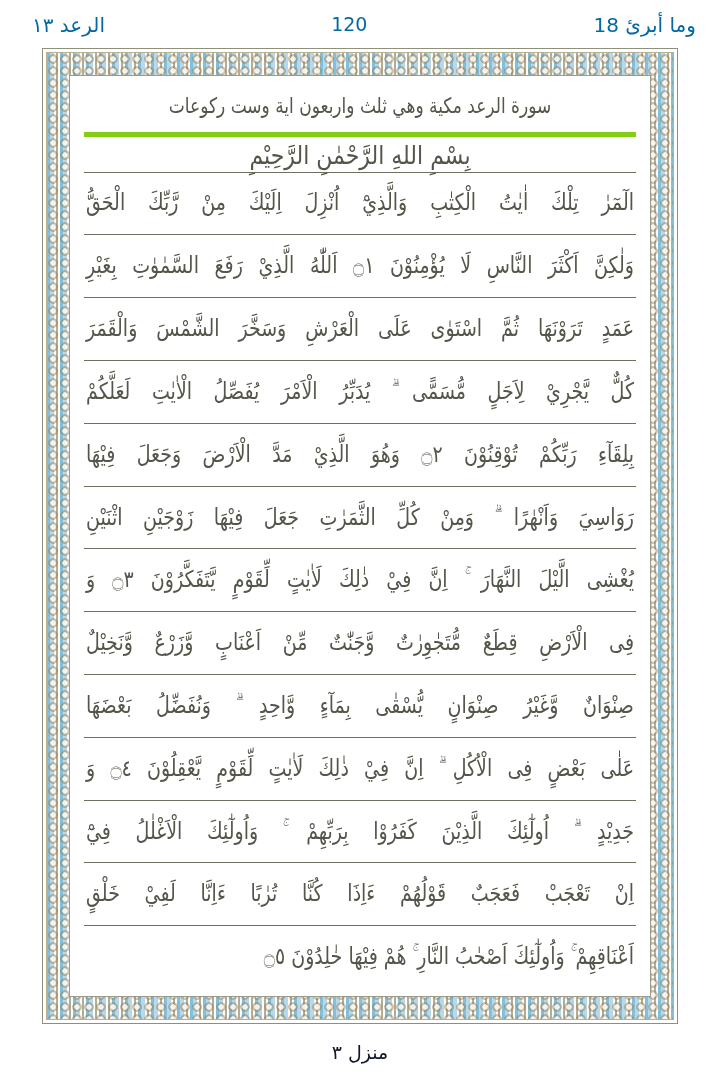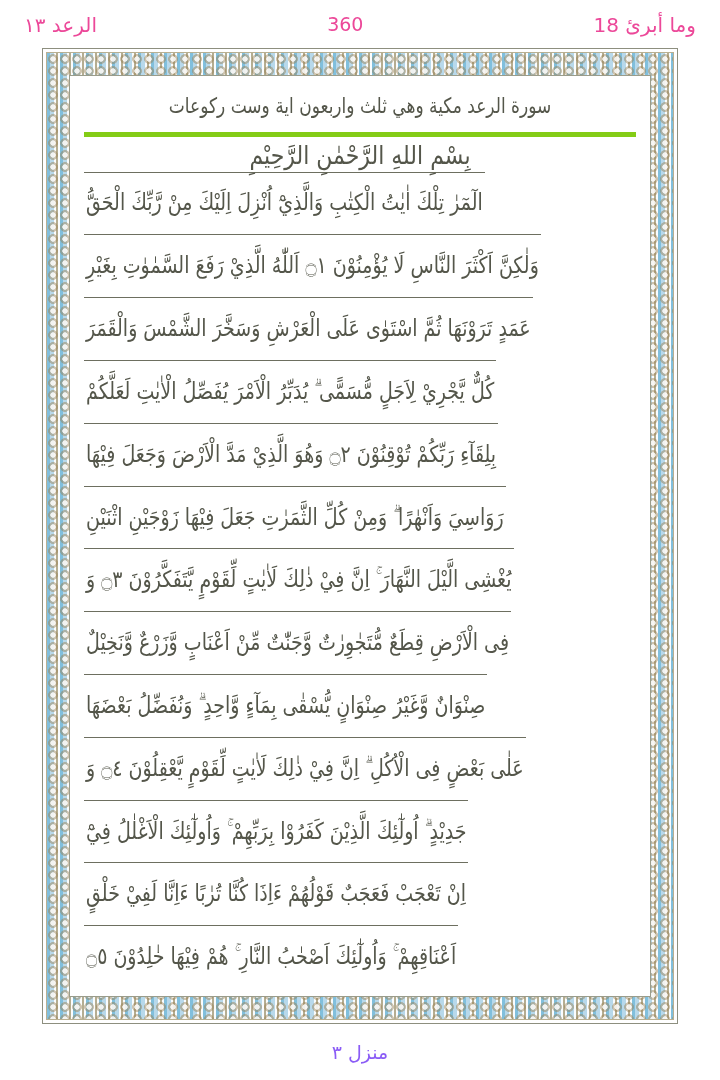--- a/index.html
+++ b/index.html
@@ -26,10 +26,11 @@
   }
   .hdr-cell{
     font-size:20px;
-    color:#ec4899;
+    color:#0369a1;
     white-space:nowrap;
     font-family:"DejaVu Sans", sans-serif;
     letter-spacing:0px;
+    margin-left:8px;
   }
   .hdr-right{flex:0 0 auto;padding-top:2px;}
   .hdr-center{flex:1 1 auto;text-align:center;font-size:19px;}

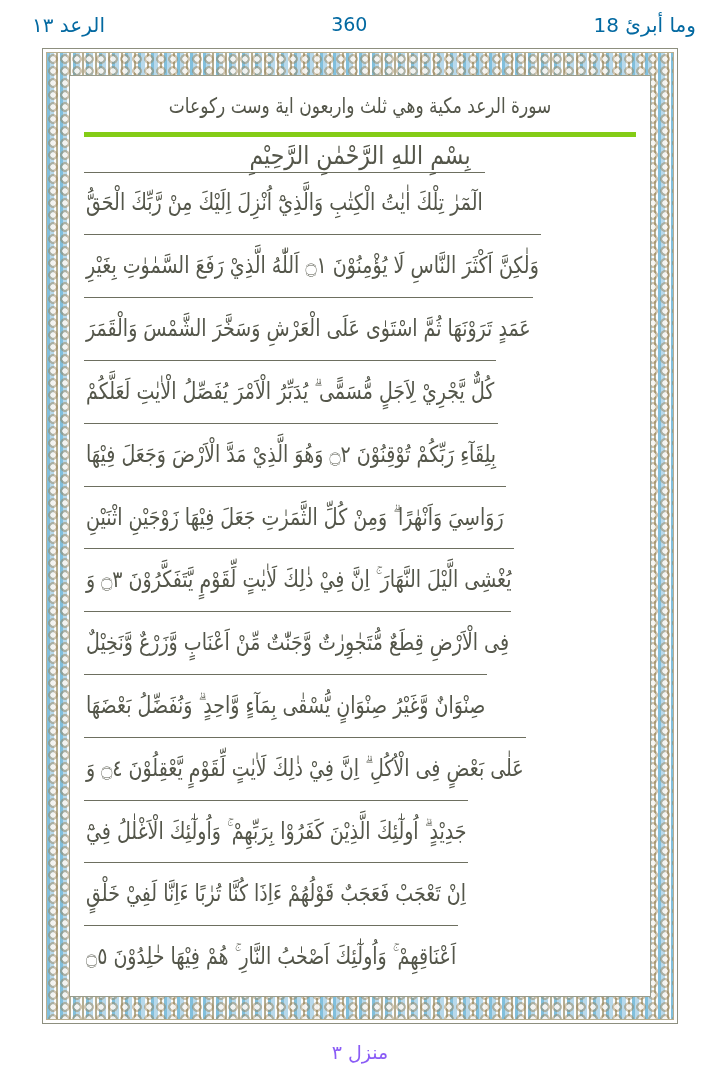--- a/index.html
+++ b/index.html
@@ -172,7 +172,7 @@
 
   <div class="header">
     <div class="hdr-cell hdr-right">وما أبرئ 18</div>
-    <div class="hdr-cell hdr-center">360</div>
+    <div class="hdr-cell hdr-center">120</div>
     <div class="hdr-cell hdr-left">الرعد ١٣</div>
   </div>
 

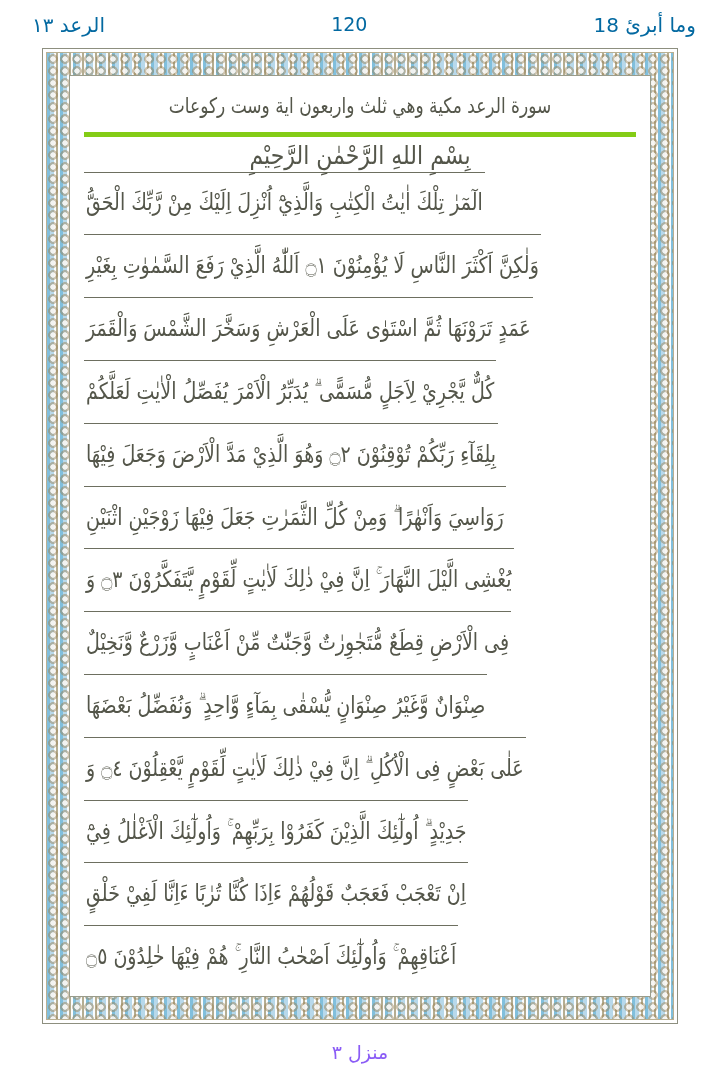--- a/index.html
+++ b/index.html
@@ -123,7 +123,6 @@
     display:flex;flex-direction:column;
     justify-content:space-between;
     direction:rtl;
-    align-items:flex-end;
   }
   .ayah-line{
     border-top:1px solid #6d6f60;

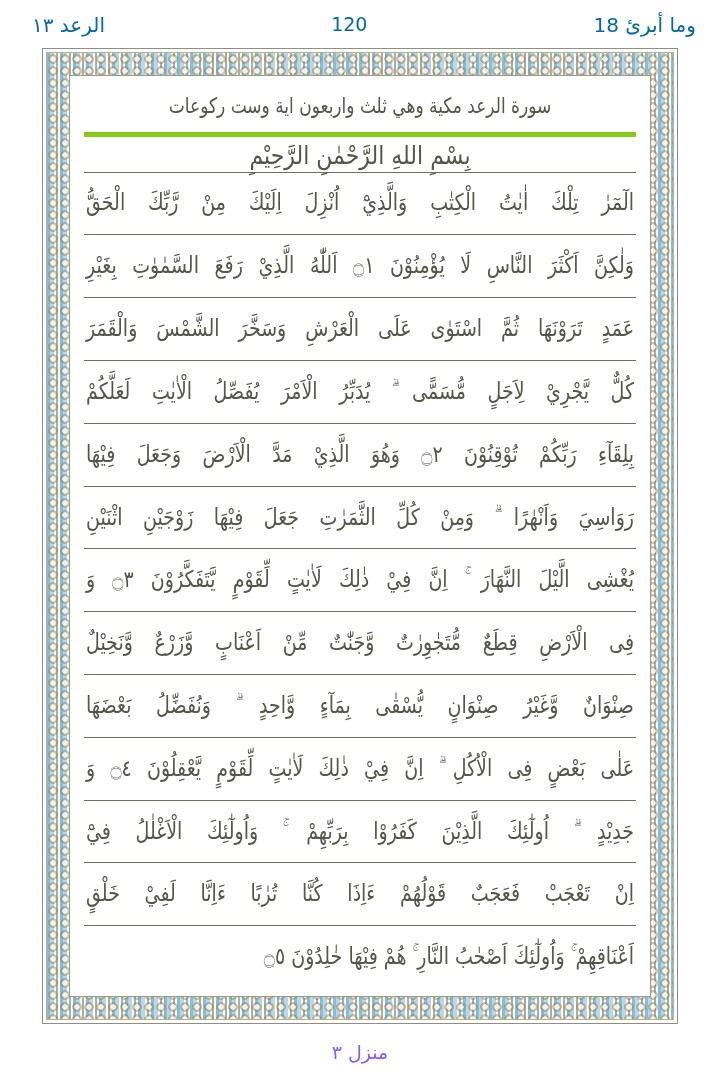--- a/index.html
+++ b/index.html
@@ -161,7 +161,7 @@
   .footer .ft-text{
     font-family:"DejaVu Sans", sans-serif;
     font-size:19px;
-    color:#8b5cf6;
+    color:#0f172a;
   }
 </style>
 </head>

